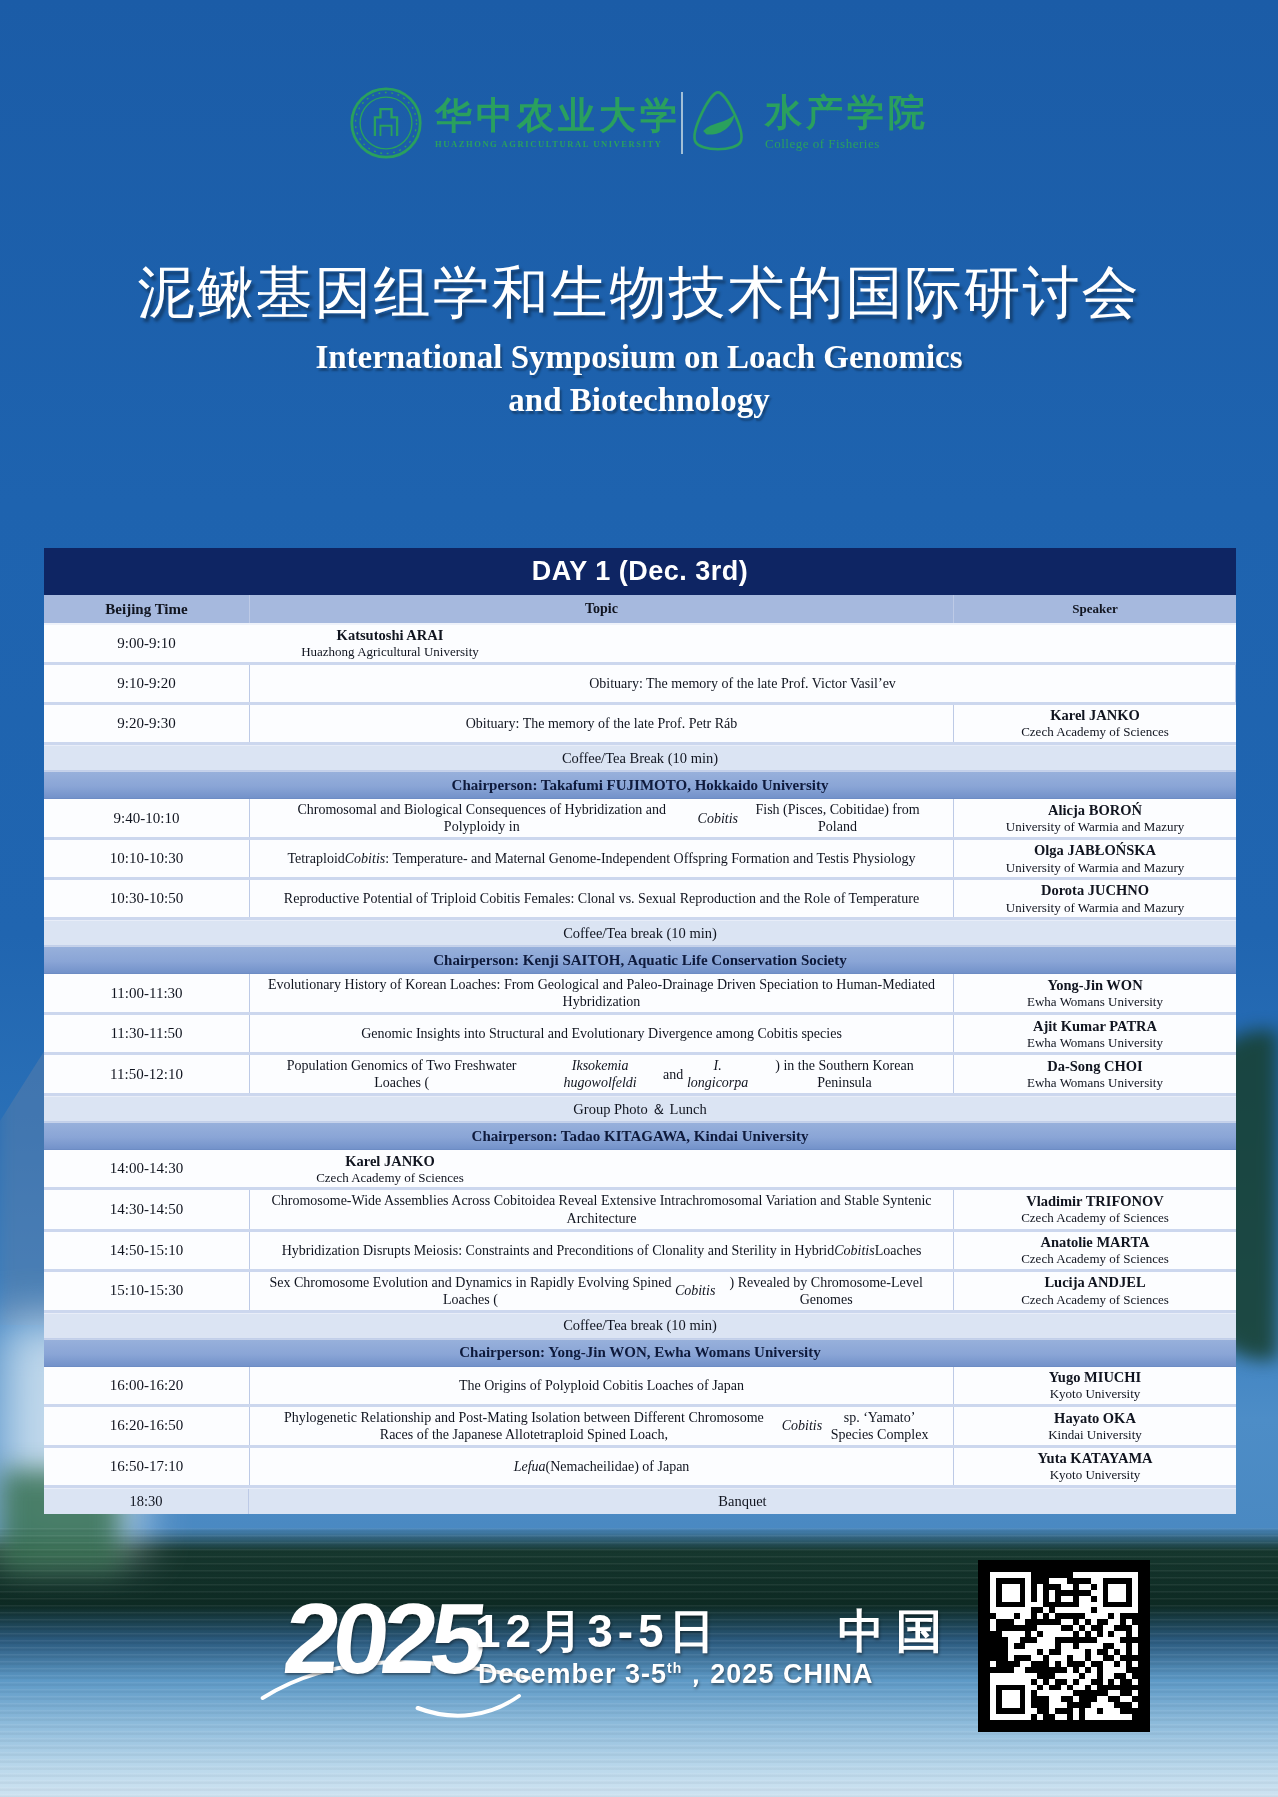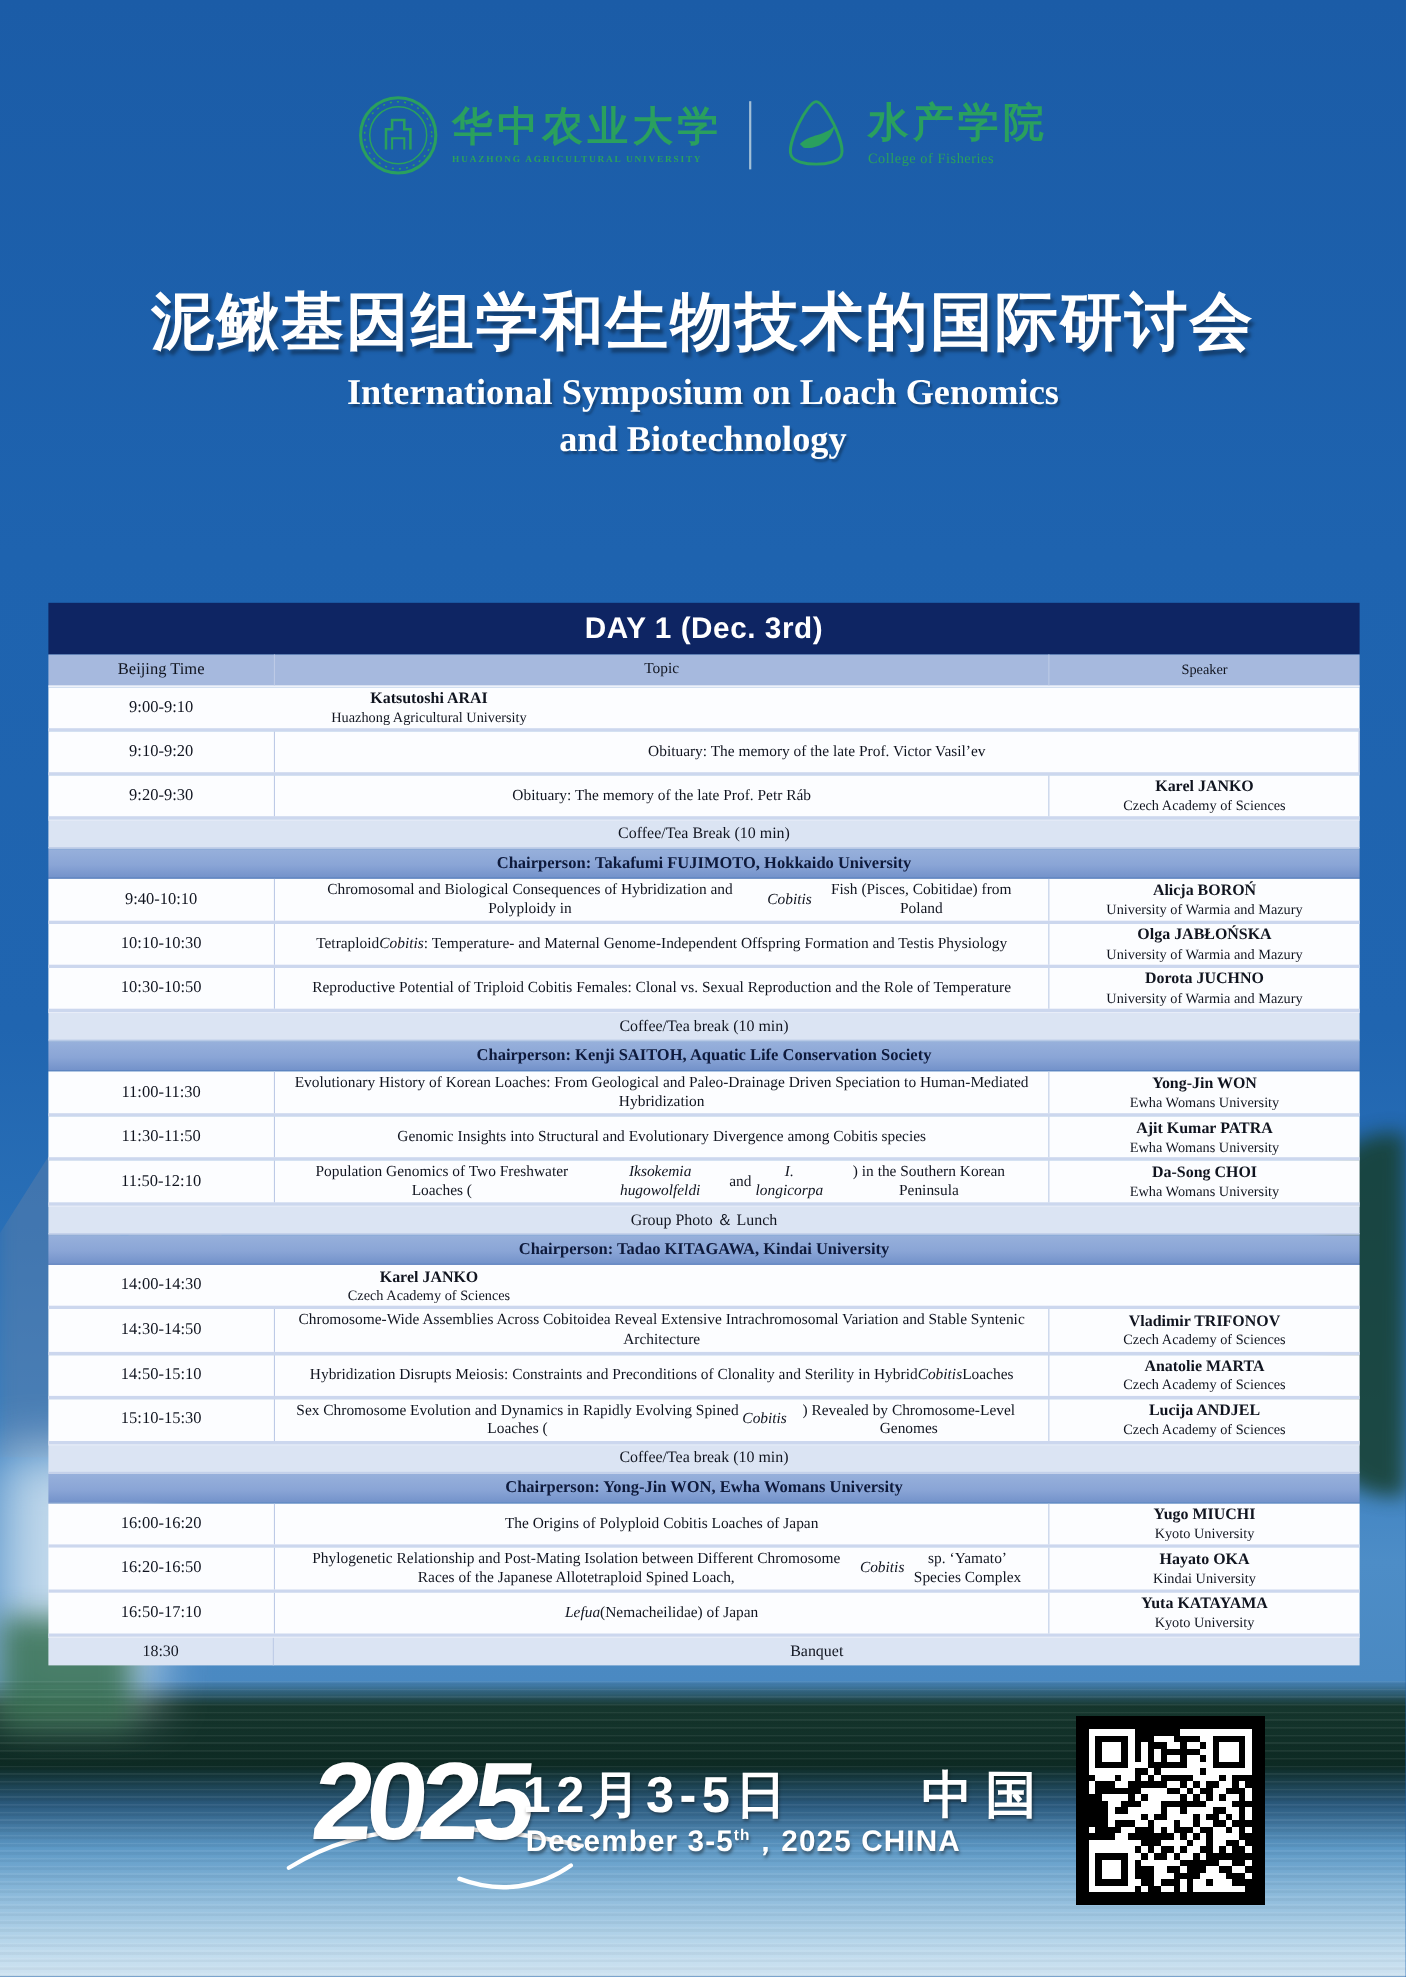--- a/index.html
+++ b/index.html
@@ -24,7 +24,7 @@
 
   
   .logos{position:absolute;top:86px;left:0;width:100%;display:flex;justify-content:center;
-      align-items:center;gap:24px;color:var(--brand-green,#2aa05e)}
+      align-items:center;color:var(--brand-green,#2aa05e)}
   .org{display:flex;align-items:center;gap:12px}
   .org-zh{font-size:37px;font-weight:bold;letter-spacing:4px;line-height:1.05}
   .org-en{font-size:8.5px;font-weight:bold;letter-spacing:1.6px;margin-top:3px}

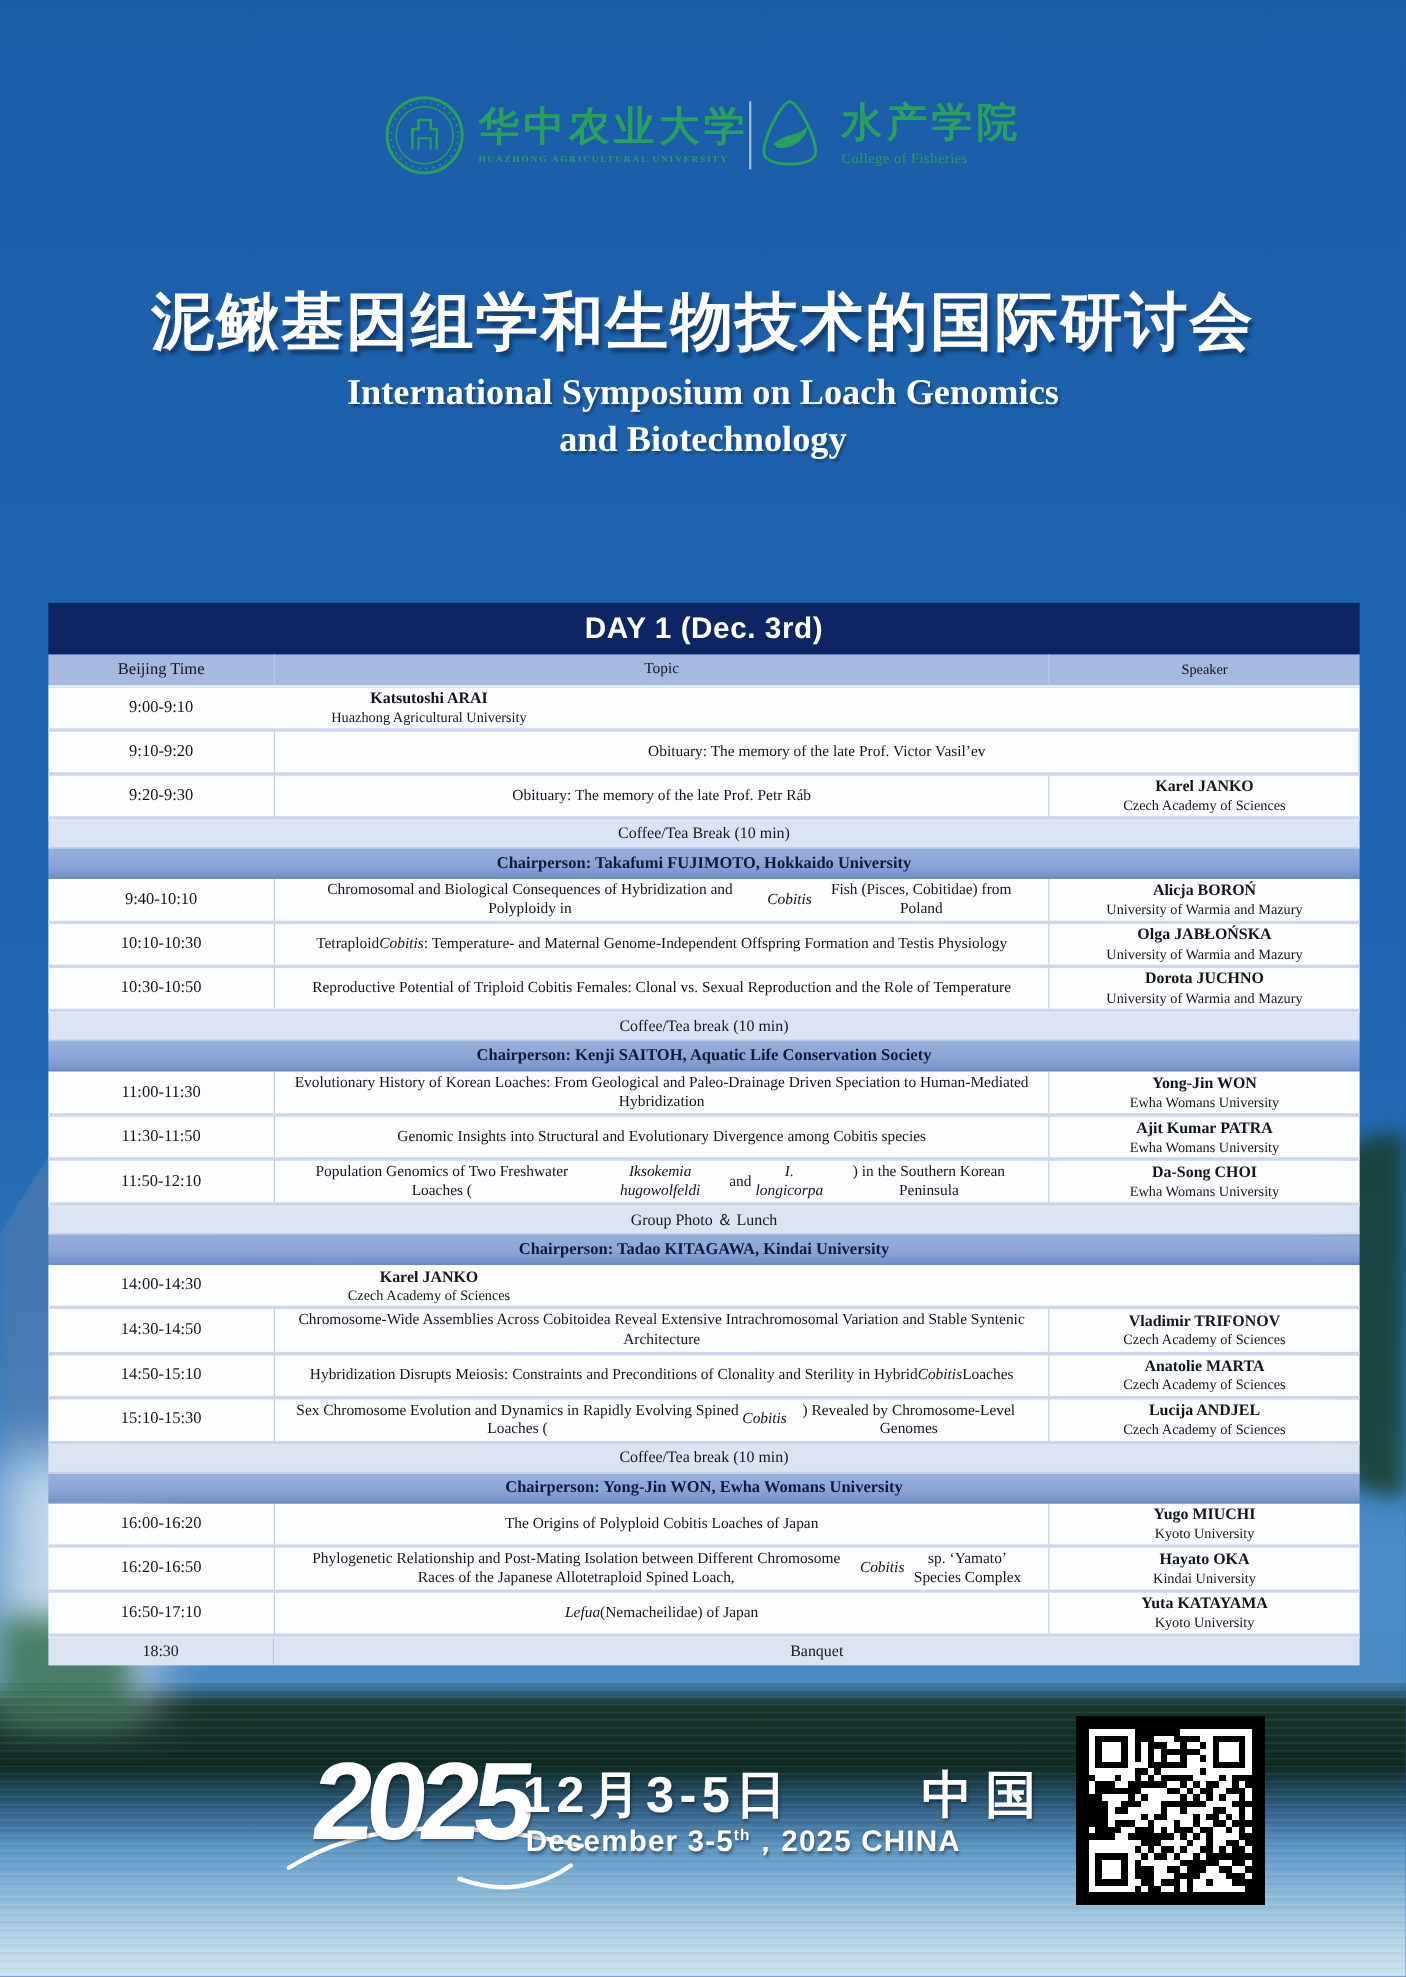--- a/index.html
+++ b/index.html
@@ -33,7 +33,7 @@
 
   
   .title-zh{position:absolute;top:255px;left:0;width:100%;text-align:center;color:#fff;
-      font-size:57px;font-weight:bold;letter-spacing:2px;
+      font-size:57px;font-weight:normal;letter-spacing:2px;
       text-shadow:3px 4px 3px rgba(0,0,0,.35);font-family:"Liberation Serif",serif}
   .title-en{position:absolute;top:336px;left:0;width:100%;text-align:center;color:#fff;
       font-size:33px;font-weight:bold;line-height:1.3;text-shadow:2px 3px 2px rgba(0,0,0,.3)}

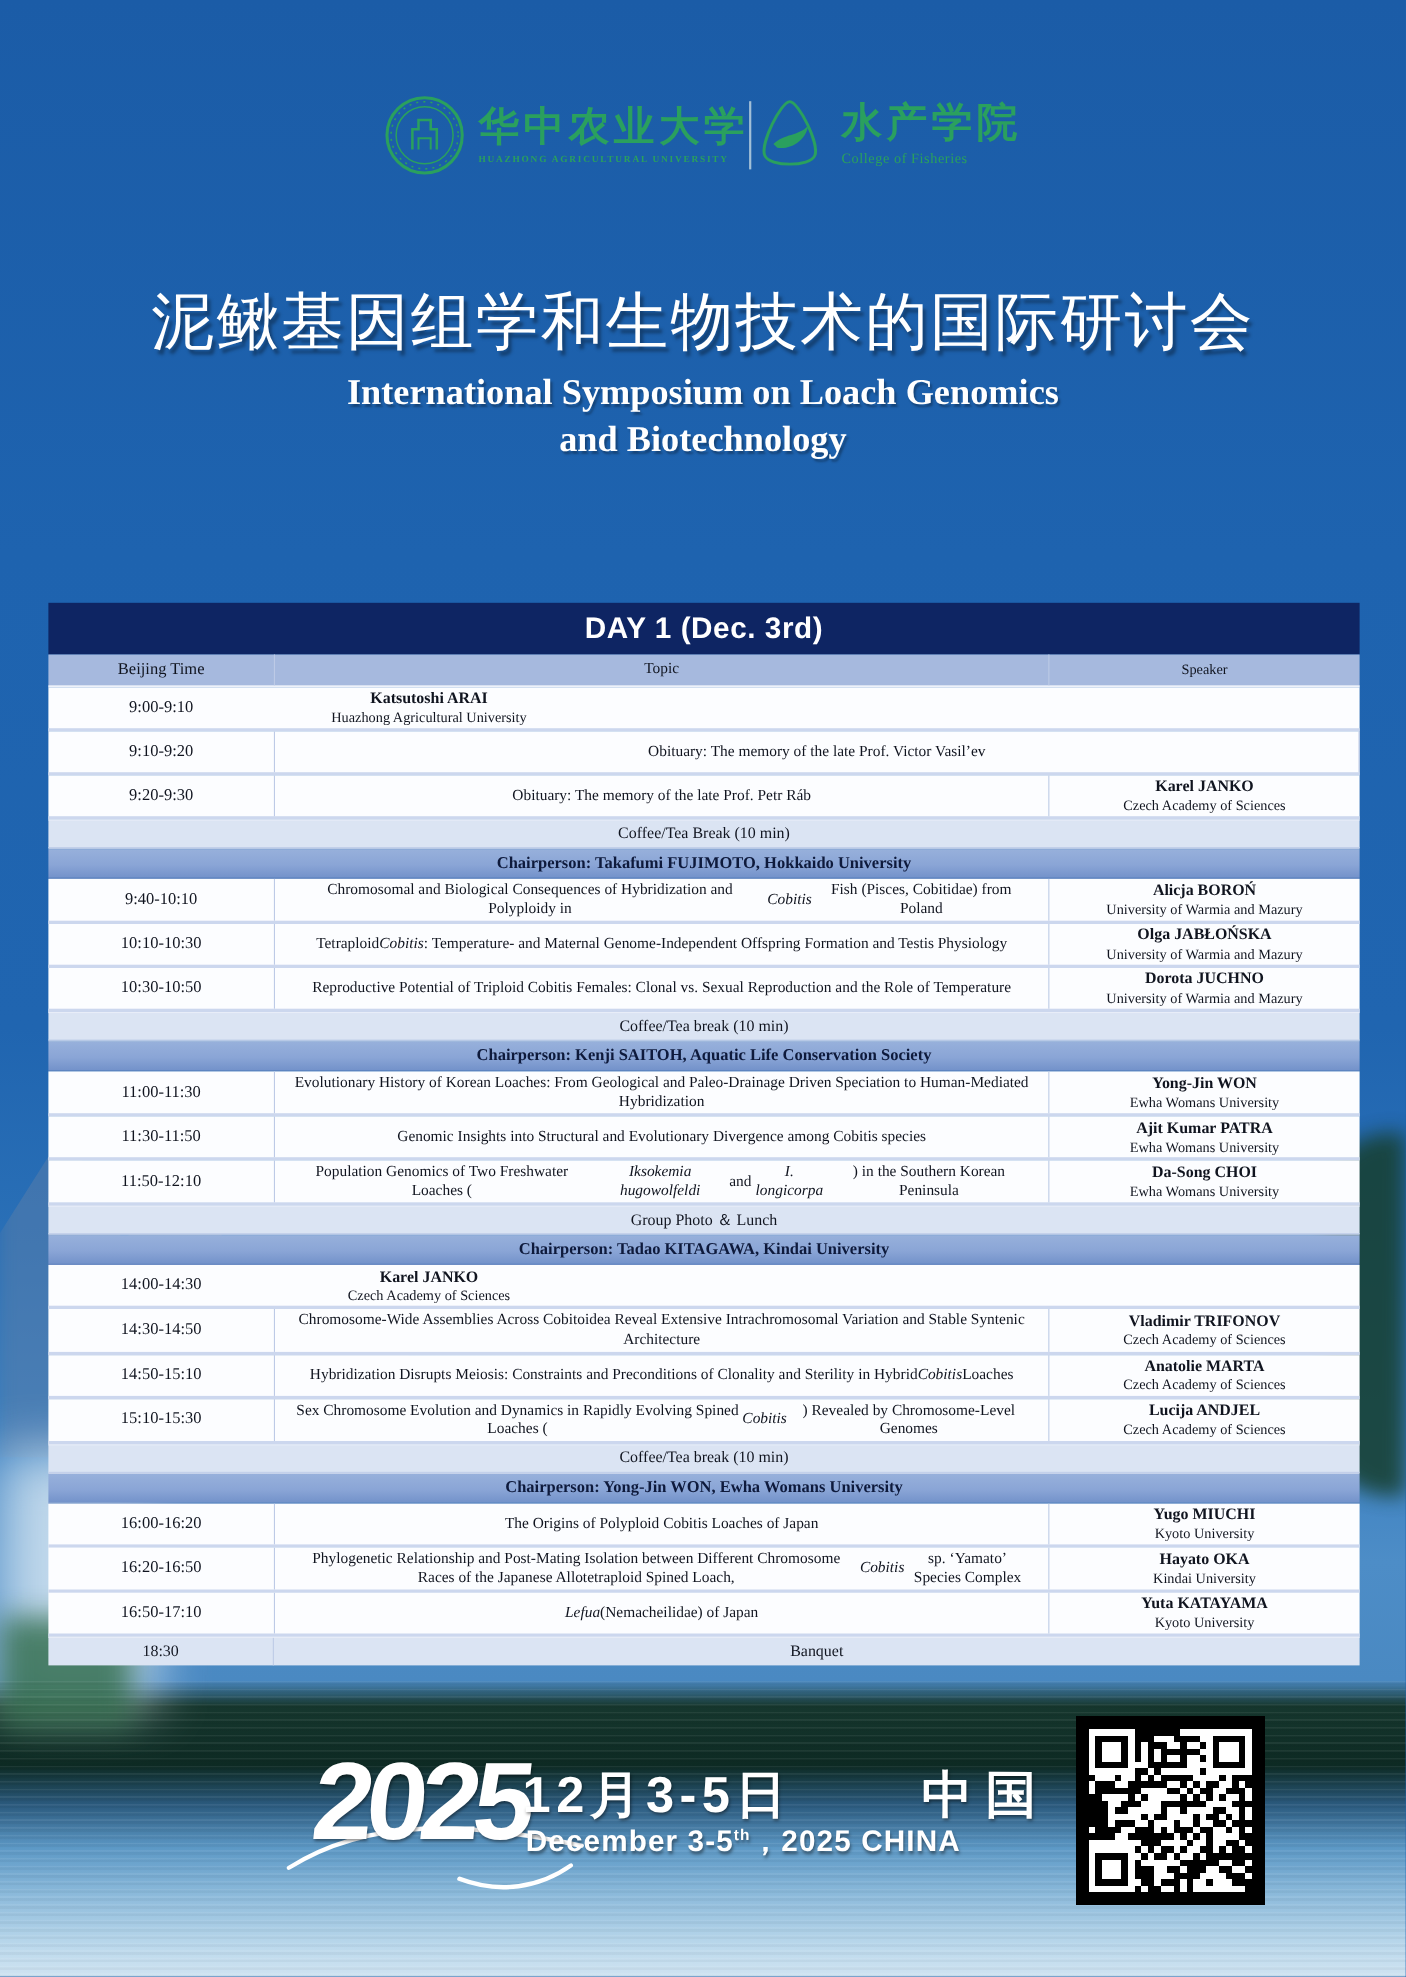--- a/index.html
+++ b/index.html
@@ -45,7 +45,7 @@
       font-size:27px;letter-spacing:.5px}
   .row{display:flex;align-items:stretch}
   .col-header{background:var(--column-header-blue,#a6b9de);min-height:30px;border-bottom:2px solid #eef2fa}
-  .col-header .cell{font-weight:normal;font-size:13px;color:#0f1530}
+  .col-header .cell{font-weight:bold;font-size:13px;color:#0f1530}
   .col-header .topic{border-left:1px solid #8fa6cf;border-right:1px solid #8fa6cf}
   .cell{display:flex;align-items:center;justify-content:center;text-align:center}
   .cell.time{flex:0 0 205px;font-size:15px;color:#10141f}

